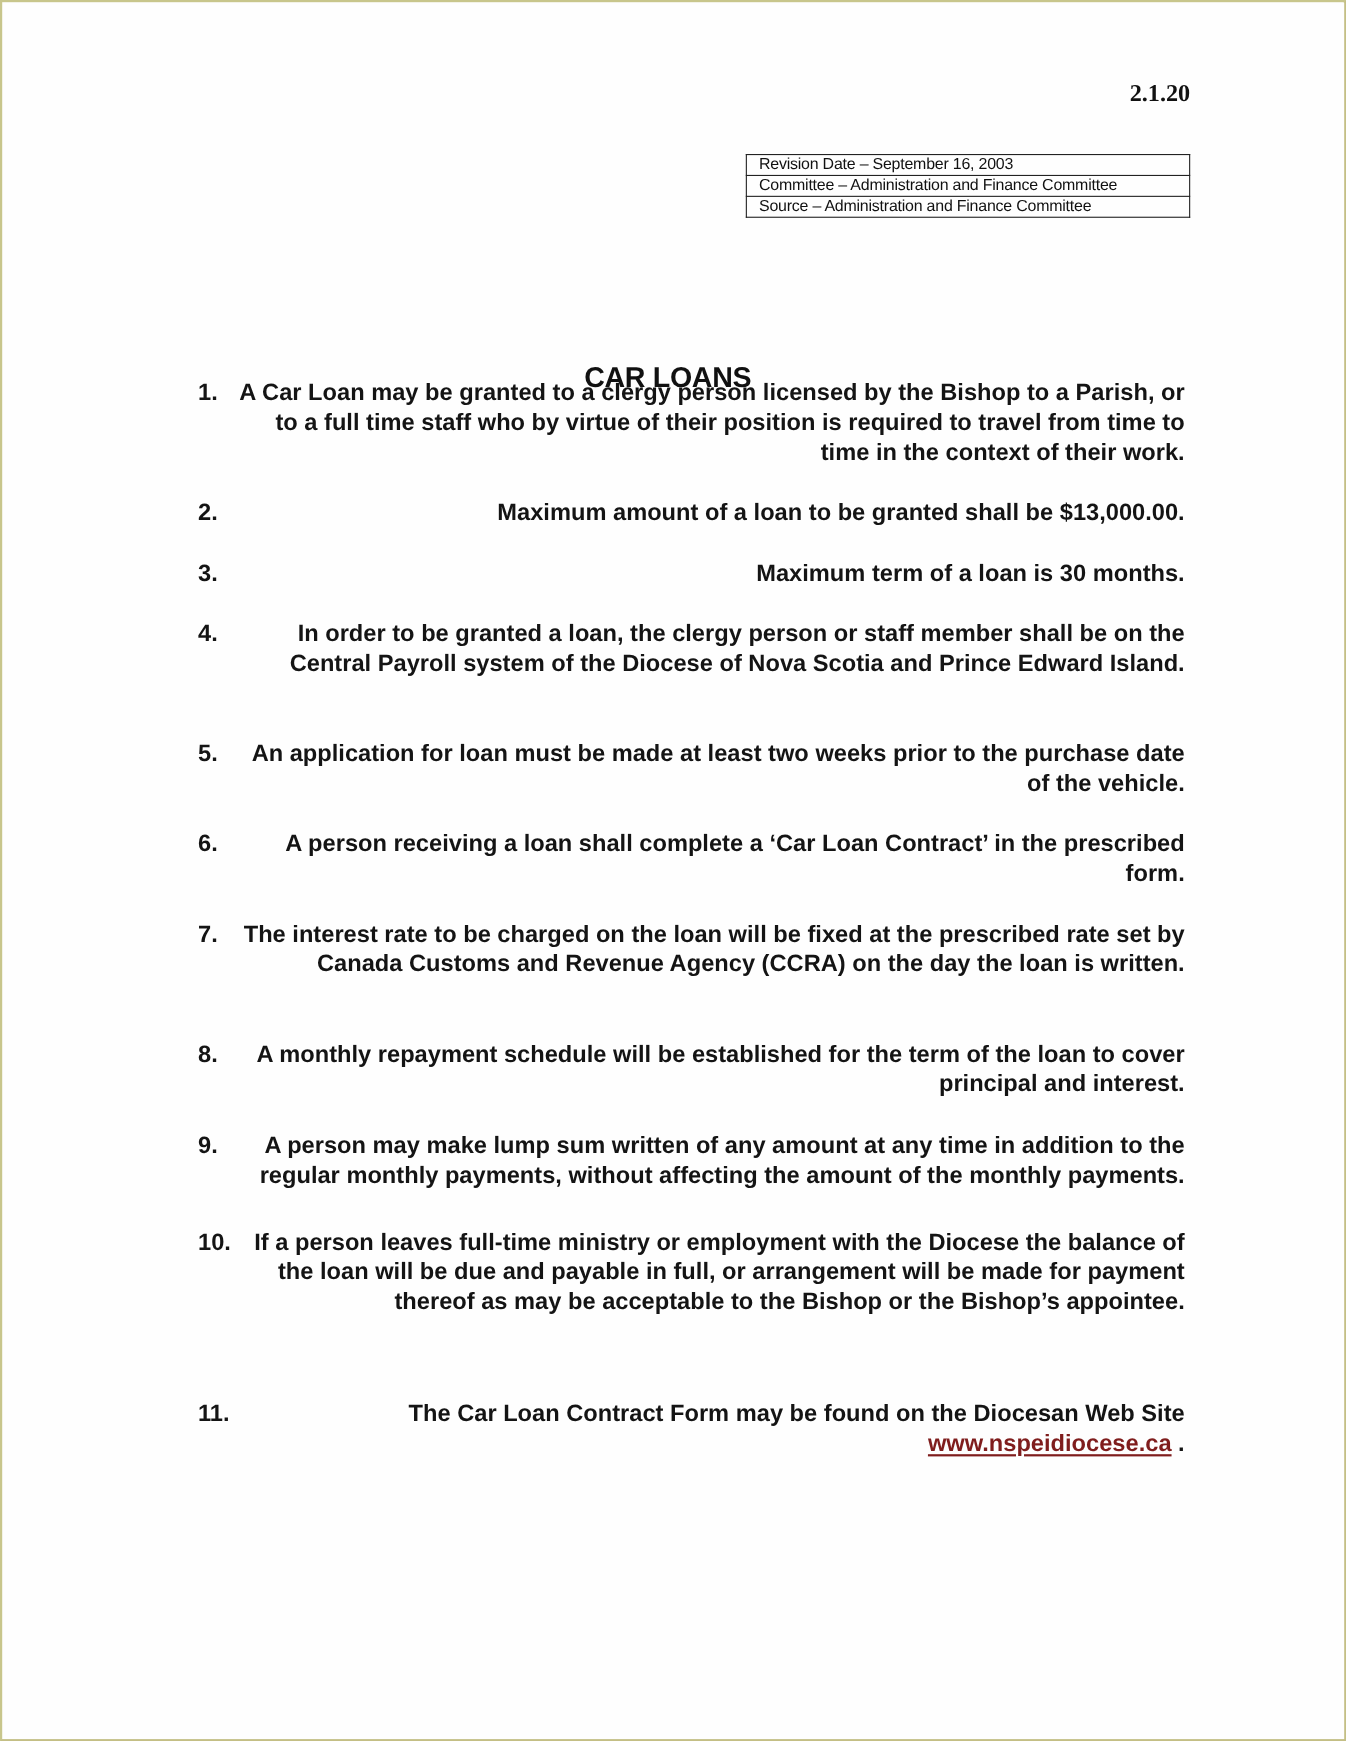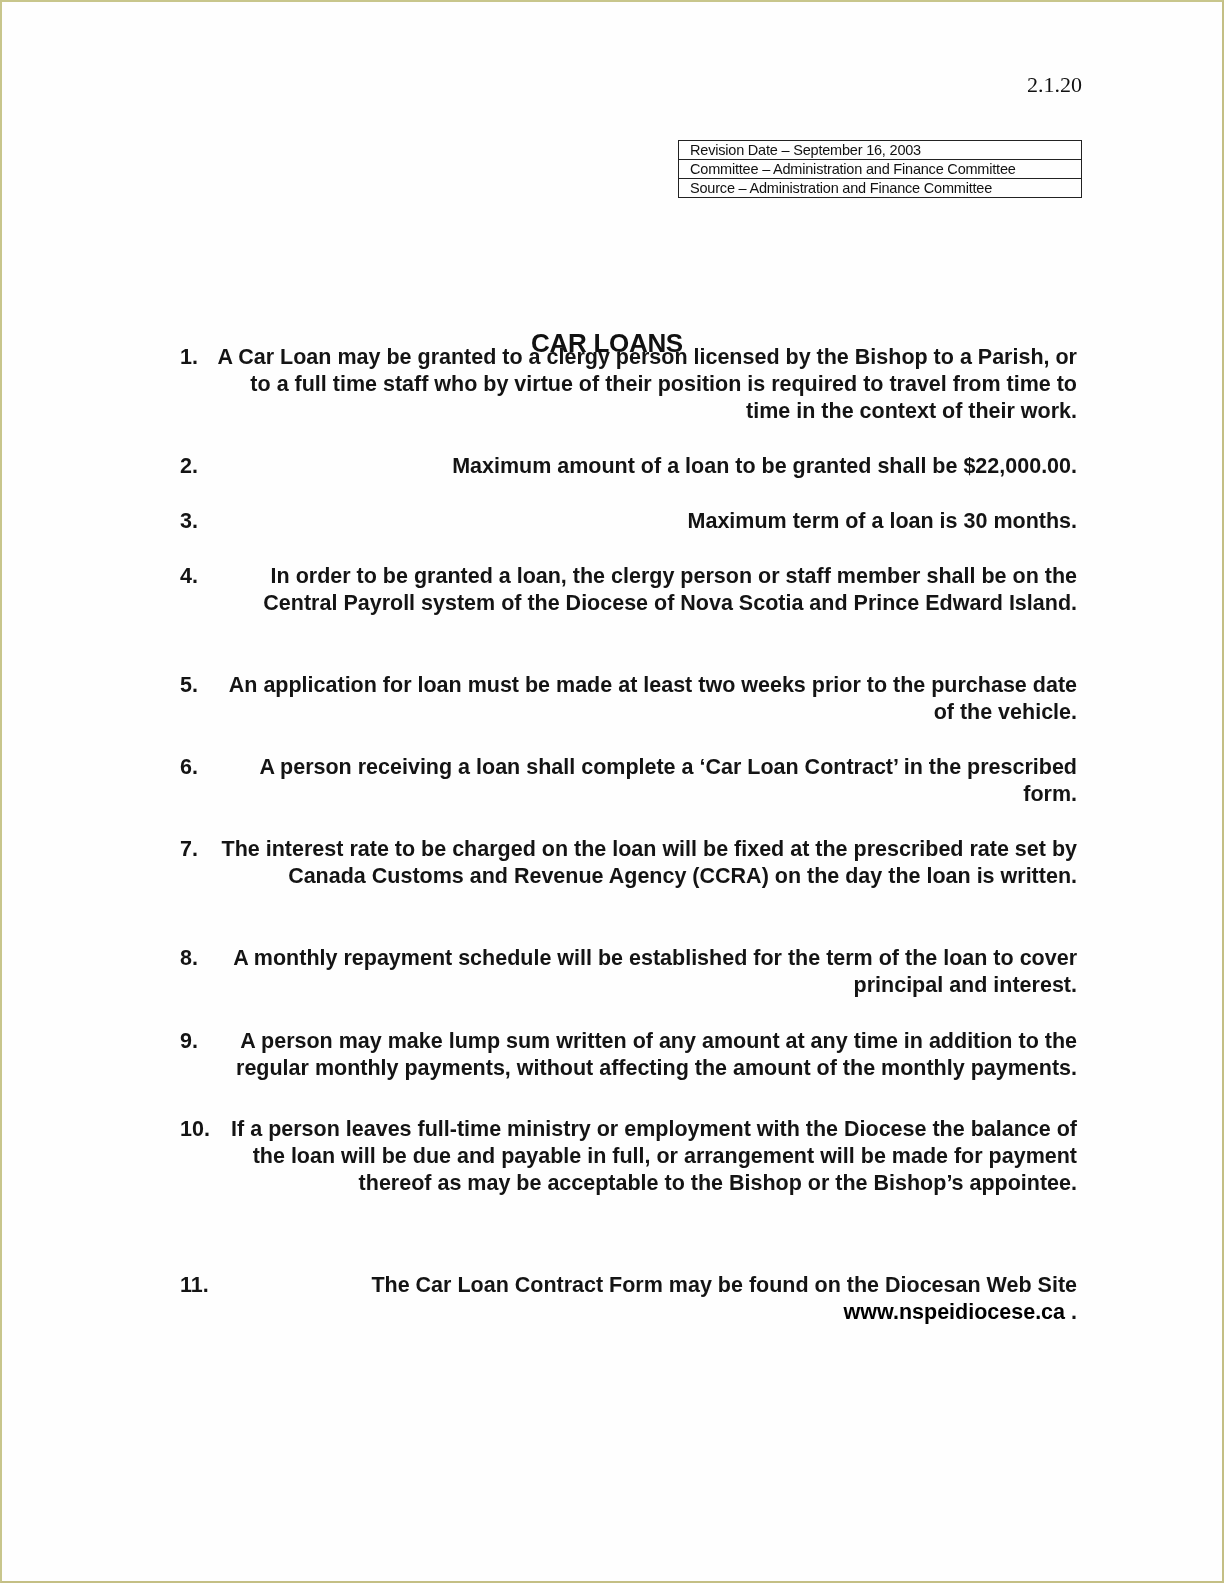--- a/index.html
+++ b/index.html
@@ -11,7 +11,7 @@
     }
     .doc-number {
       position: absolute; left: 980px; top: 70px; width: 100px; text-align: right;
-      font-family: "Liberation Serif", serif; font-weight: normal; font-size: 22px; color: #111;
+      font-family: "Liberation Serif", serif; font-weight: bold; font-size: 22px; color: #111;
     }
     .meta-table {
       position: absolute; left: 676px; top: 138px; width: 404px;

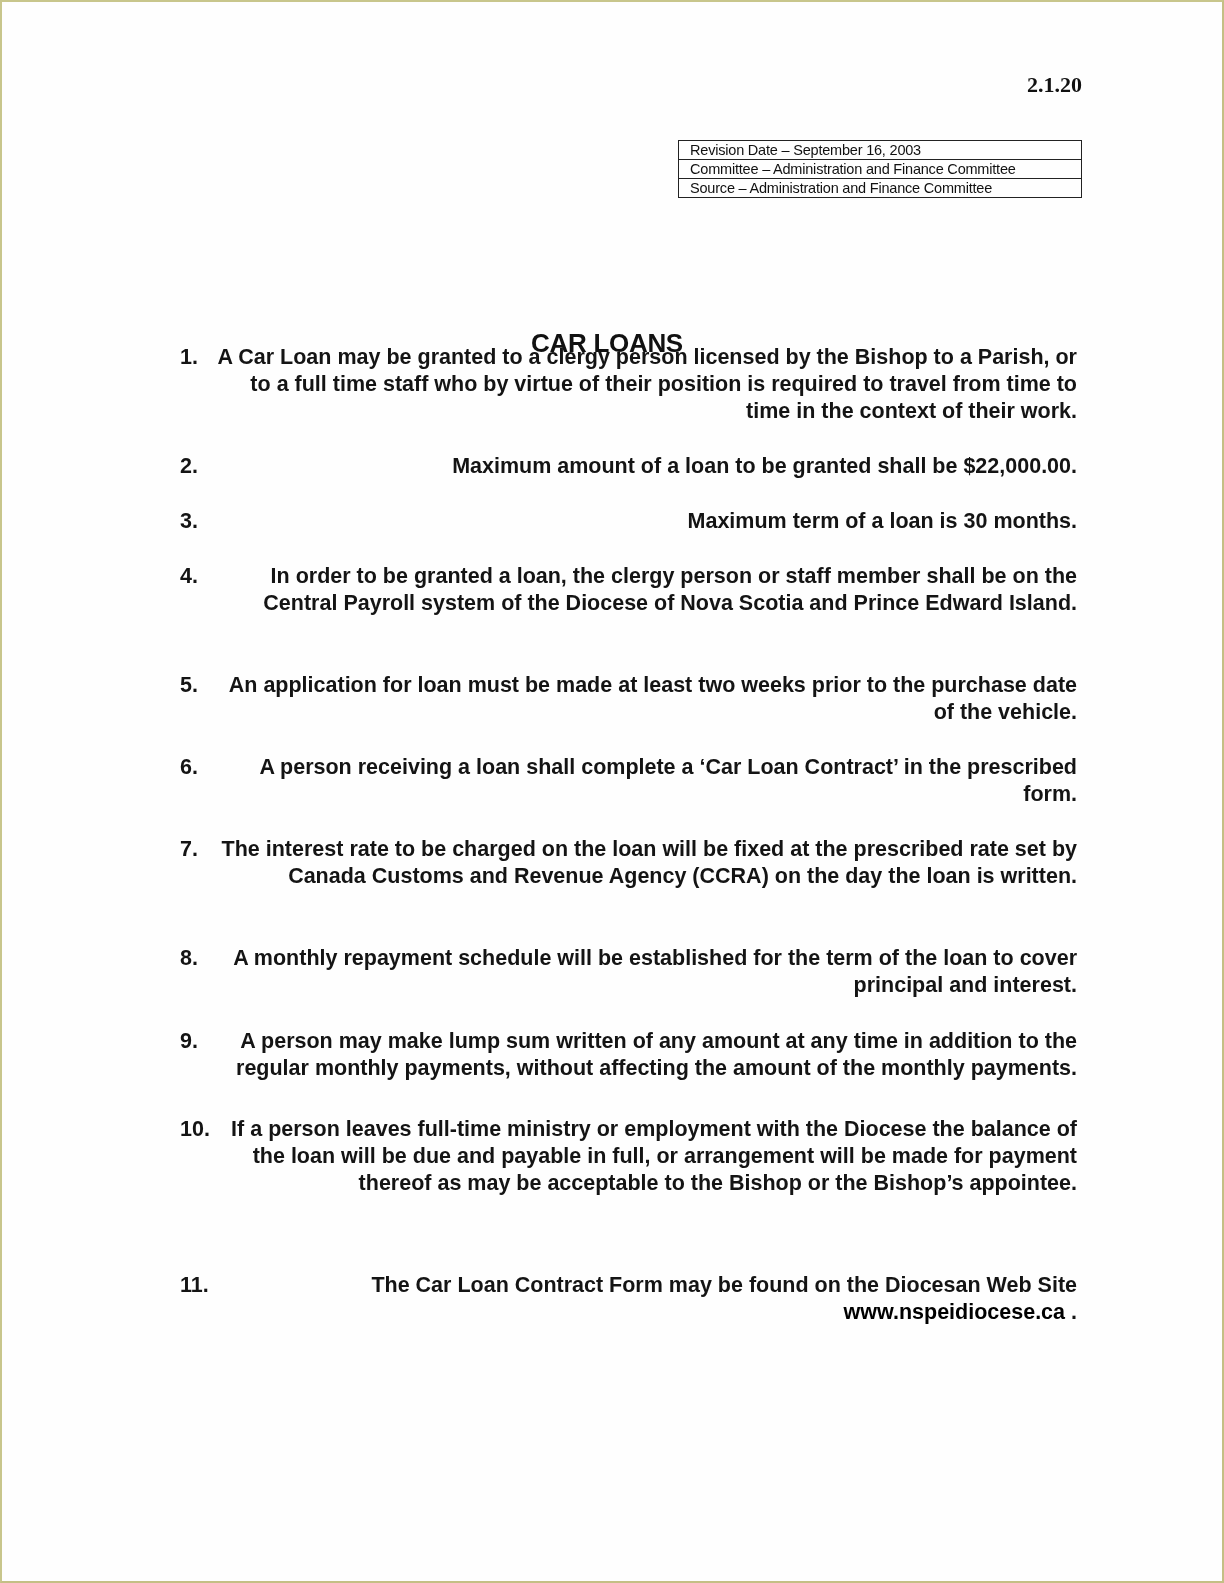--- a/index.html
+++ b/index.html
@@ -67,7 +67,7 @@
     </div>
     <div class="item" style="top:451px">
       <span class="num">2.</span>
-      <span class="txt">Maximum amount of a loan to be granted shall be $22,000.00.</span>
+      <span class="txt">Maximum amount of a loan to be granted shall be $13,000.00.</span>
     </div>
     <div class="item" style="top:506px">
       <span class="num">3.</span>

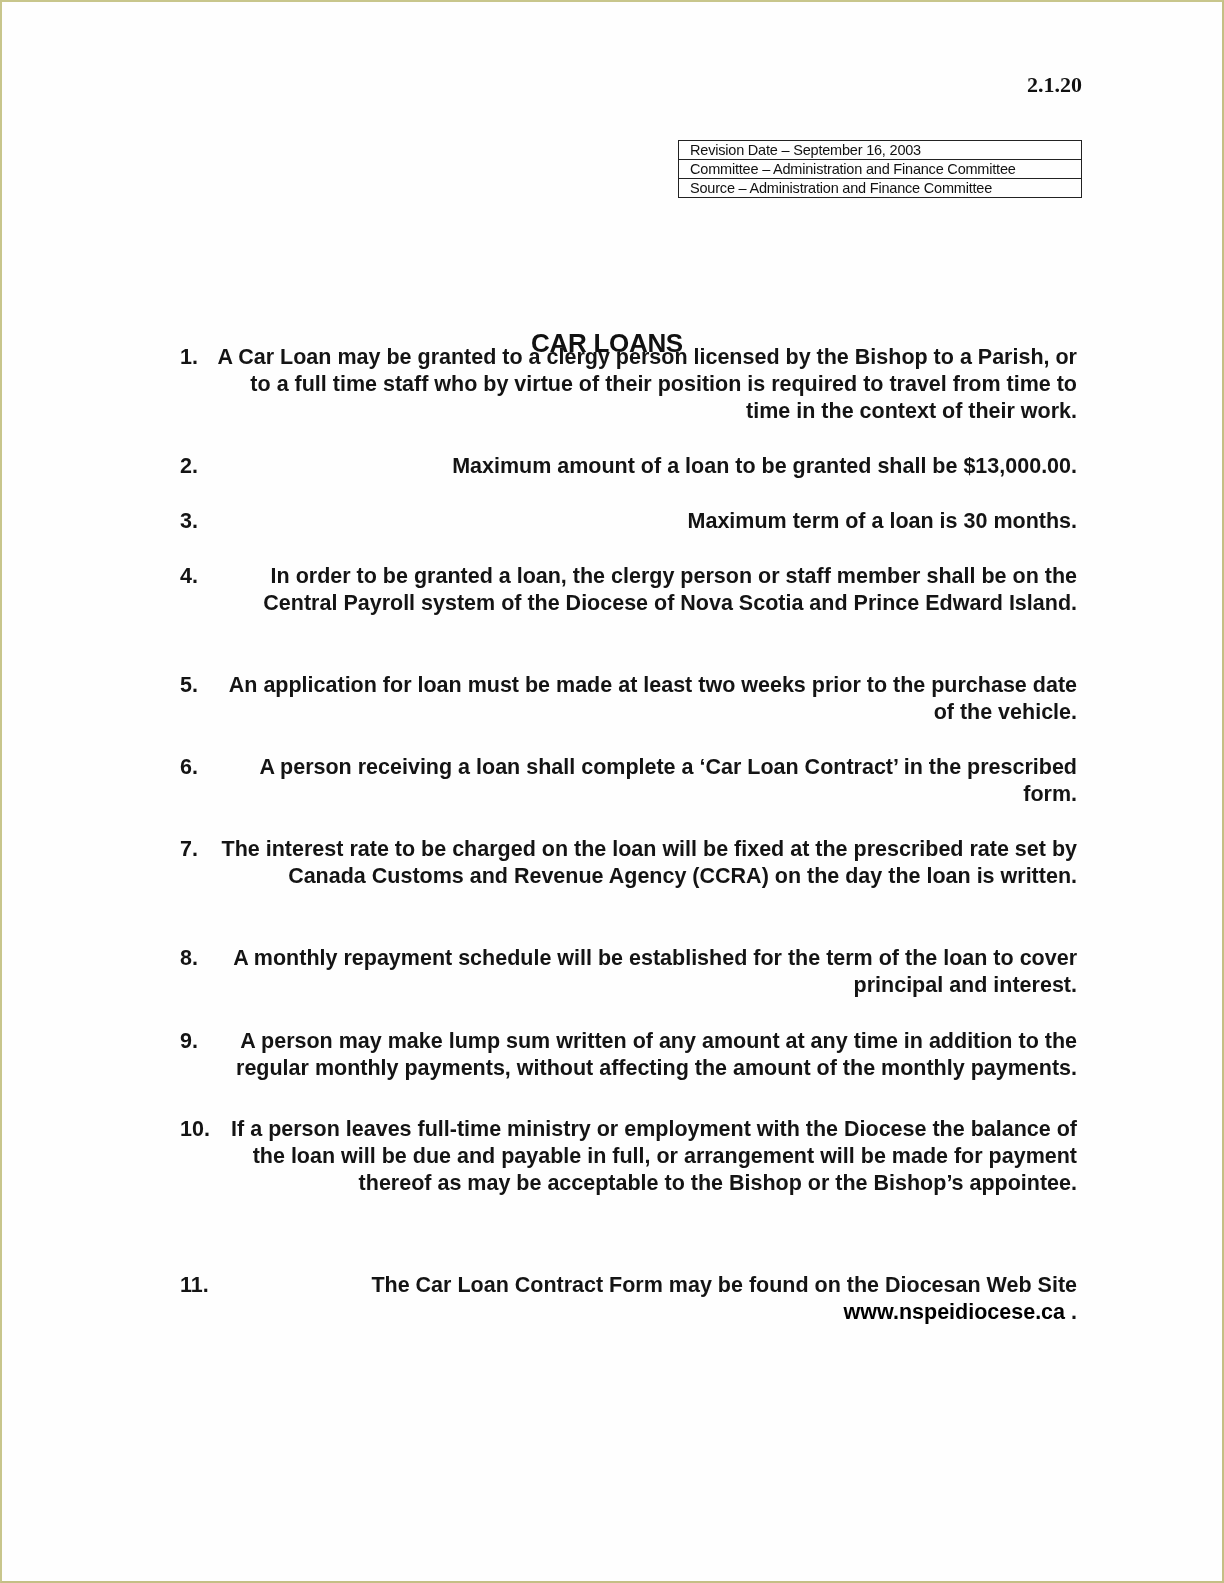--- a/index.html
+++ b/index.html
@@ -36,7 +36,7 @@
     .item .num { position: absolute; left: 0; top: 0; }
     .item .txt { display: block; margin-left: 37px; width: 860px; text-align: right; }
     .u { text-decoration-thickness: 2px; text-underline-offset: 3px; }
-    .link { color: #000000; text-decoration-thickness: 2px; text-underline-offset: 3px; }
+    .link { color: #7f1d1d; text-decoration: underline; text-decoration-thickness: 2px; text-underline-offset: 3px; }
   </style>
 </head>
 <body>

